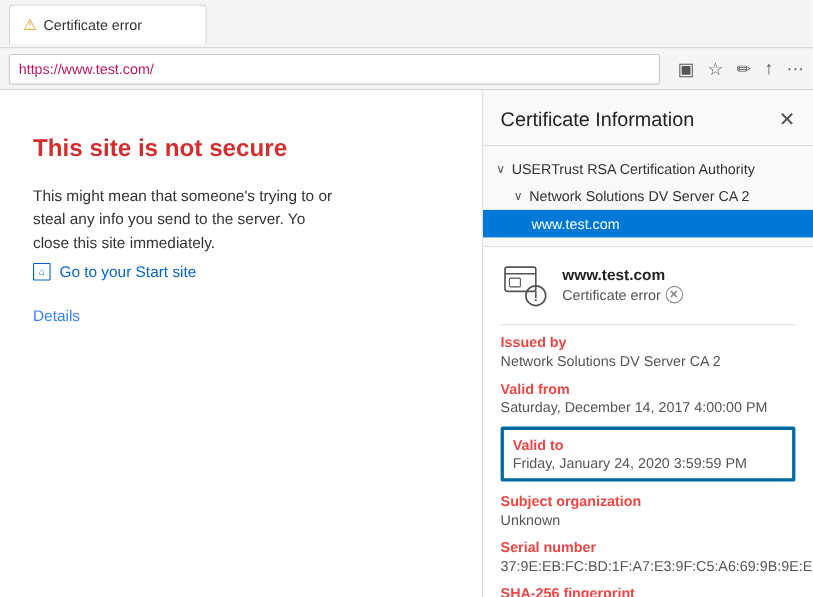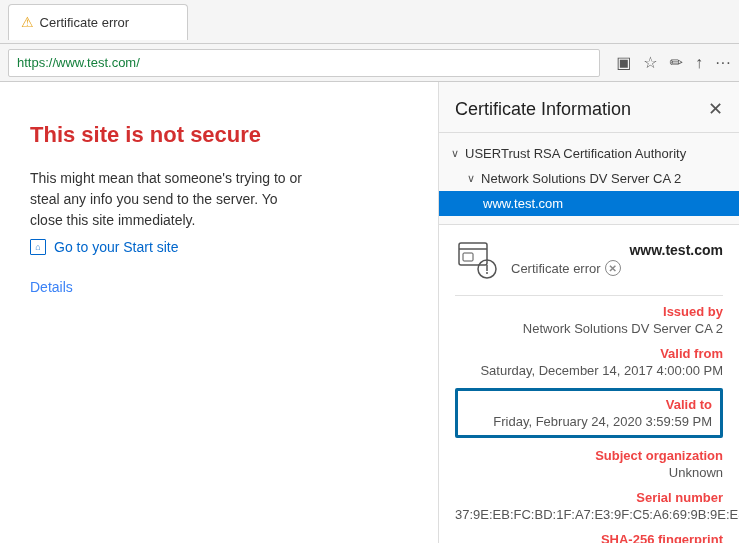--- a/index.html
+++ b/index.html
@@ -56,7 +56,7 @@
       padding: 0 8px;
       gap: 6px;
     }
-    .address-text { font-size: 13px; color: #15803d; }
+    .address-text { font-size: 13px; color: #be185d; }
     .toolbar-icons {
       display: flex;
       align-items: center;

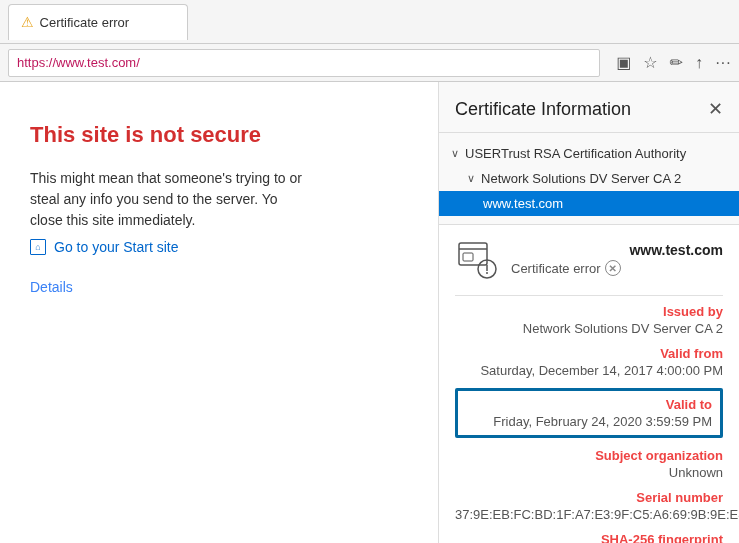--- a/index.html
+++ b/index.html
@@ -126,7 +126,6 @@
       background: #f9f9f9;
       overflow-y: auto;
       flex-shrink: 0;
-      text-align: right;
     }
     .cert-pane-header {
       display: flex;

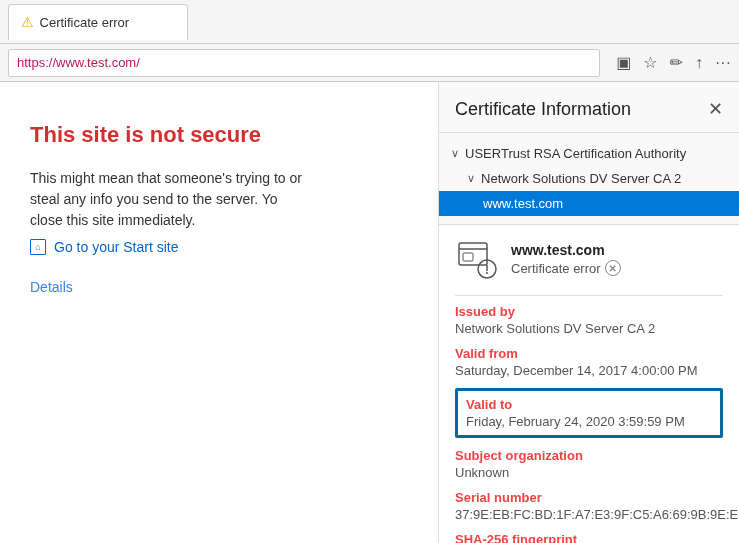--- a/index.html
+++ b/index.html
@@ -345,7 +345,7 @@
 
       <div class="cert-field highlighted">
         <div class="cert-field-label">Valid to</div>
-        <div class="cert-field-value">Friday, February 24, 2020 3:59:59 PM</div>
+        <div class="cert-field-value">Friday, January 24, 2020 3:59:59 PM</div>
       </div>
 
       <div class="cert-field">

